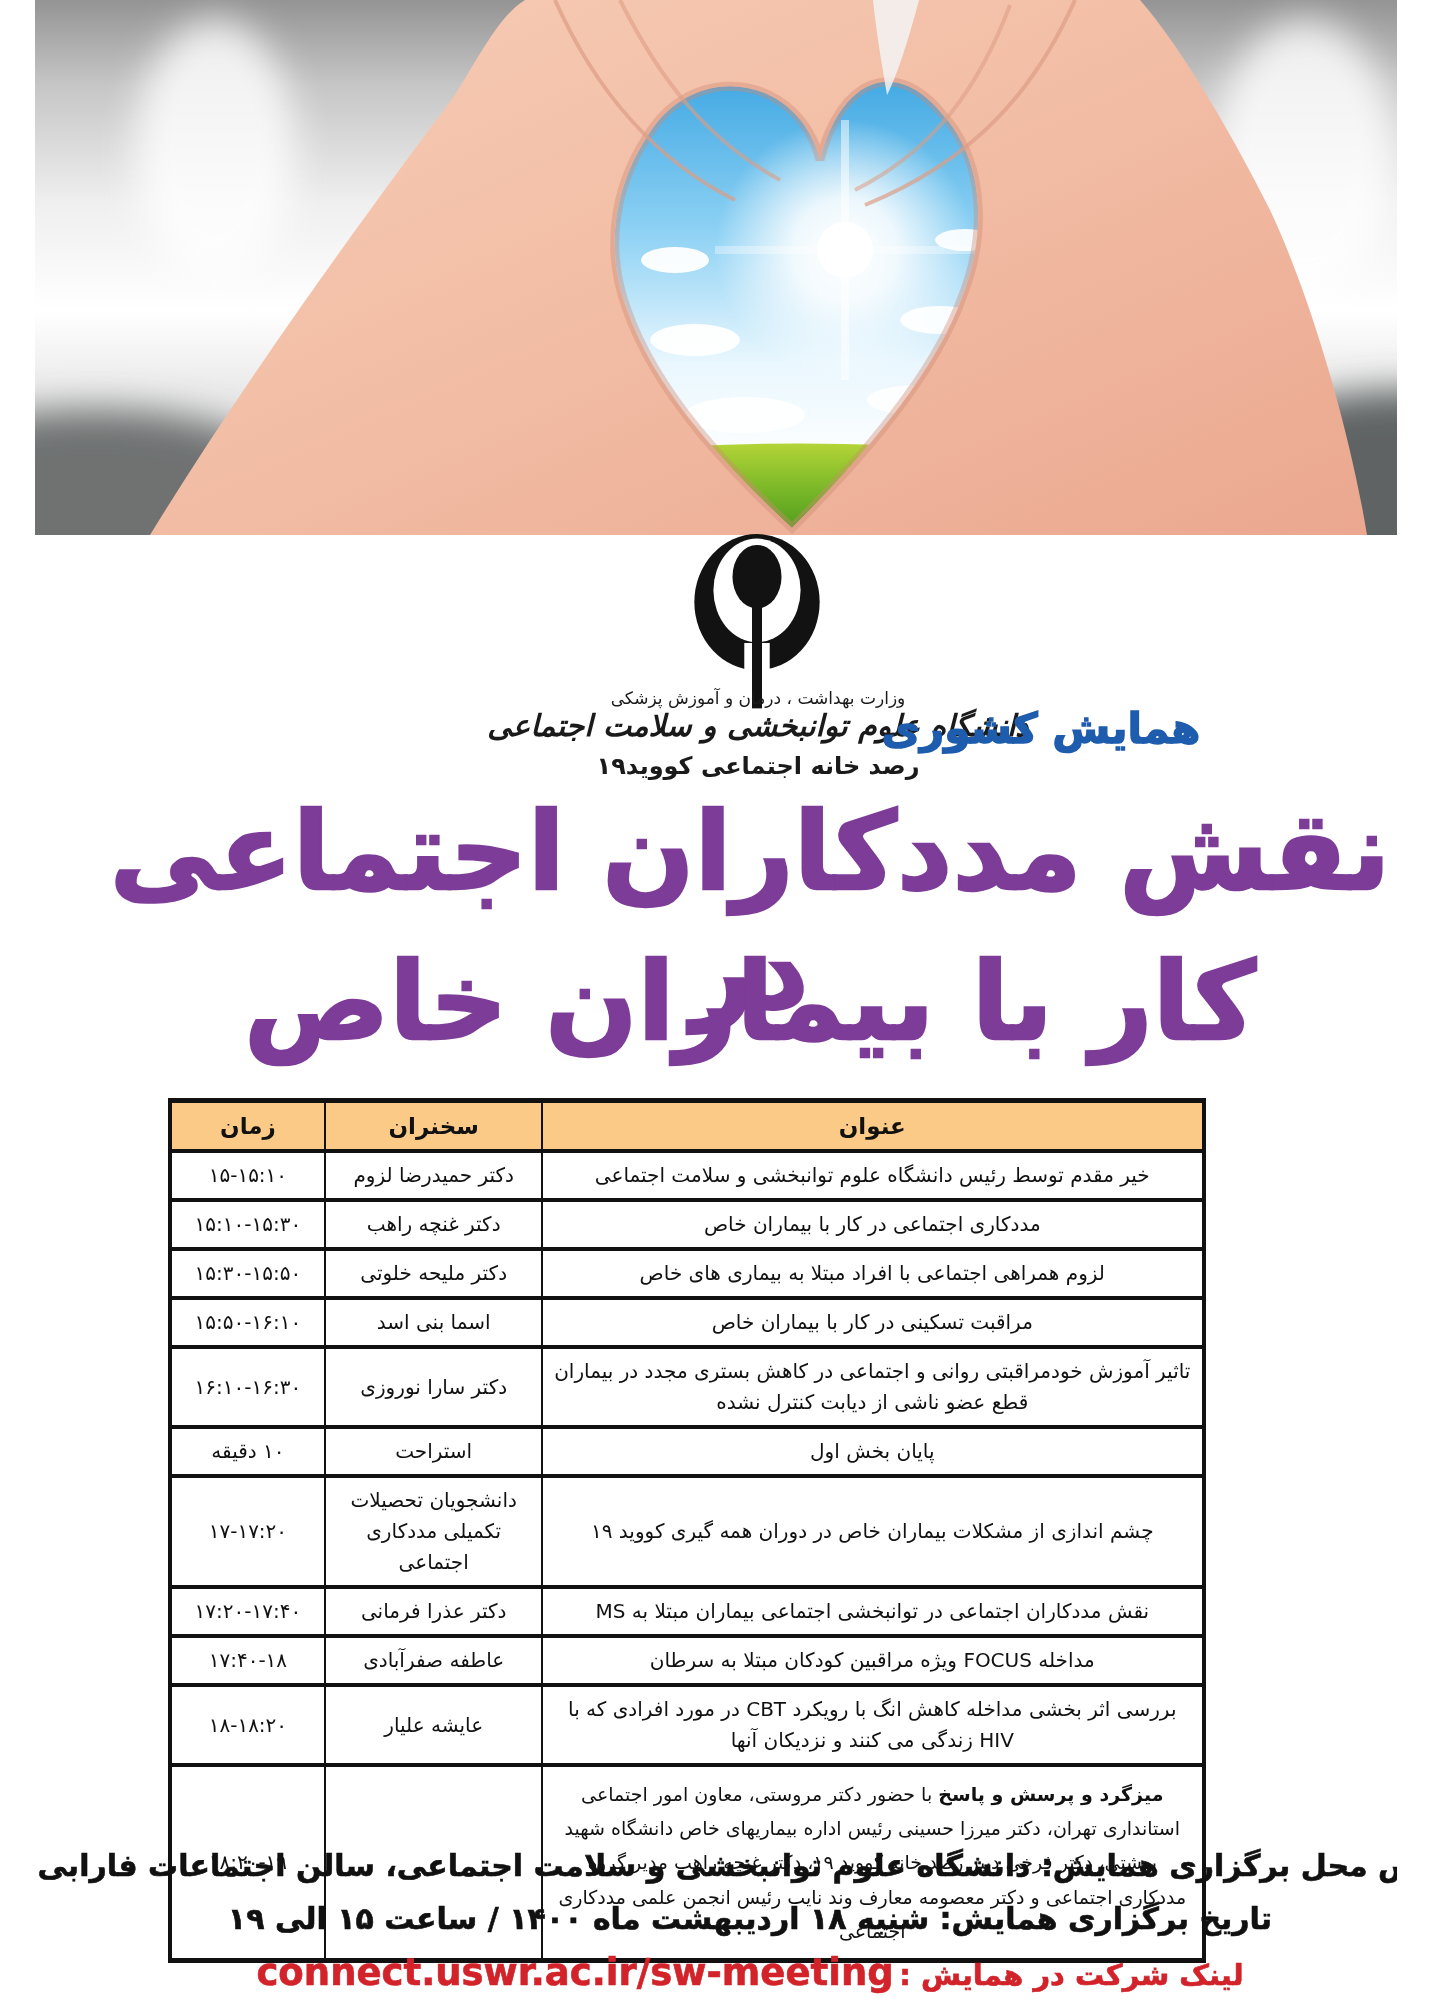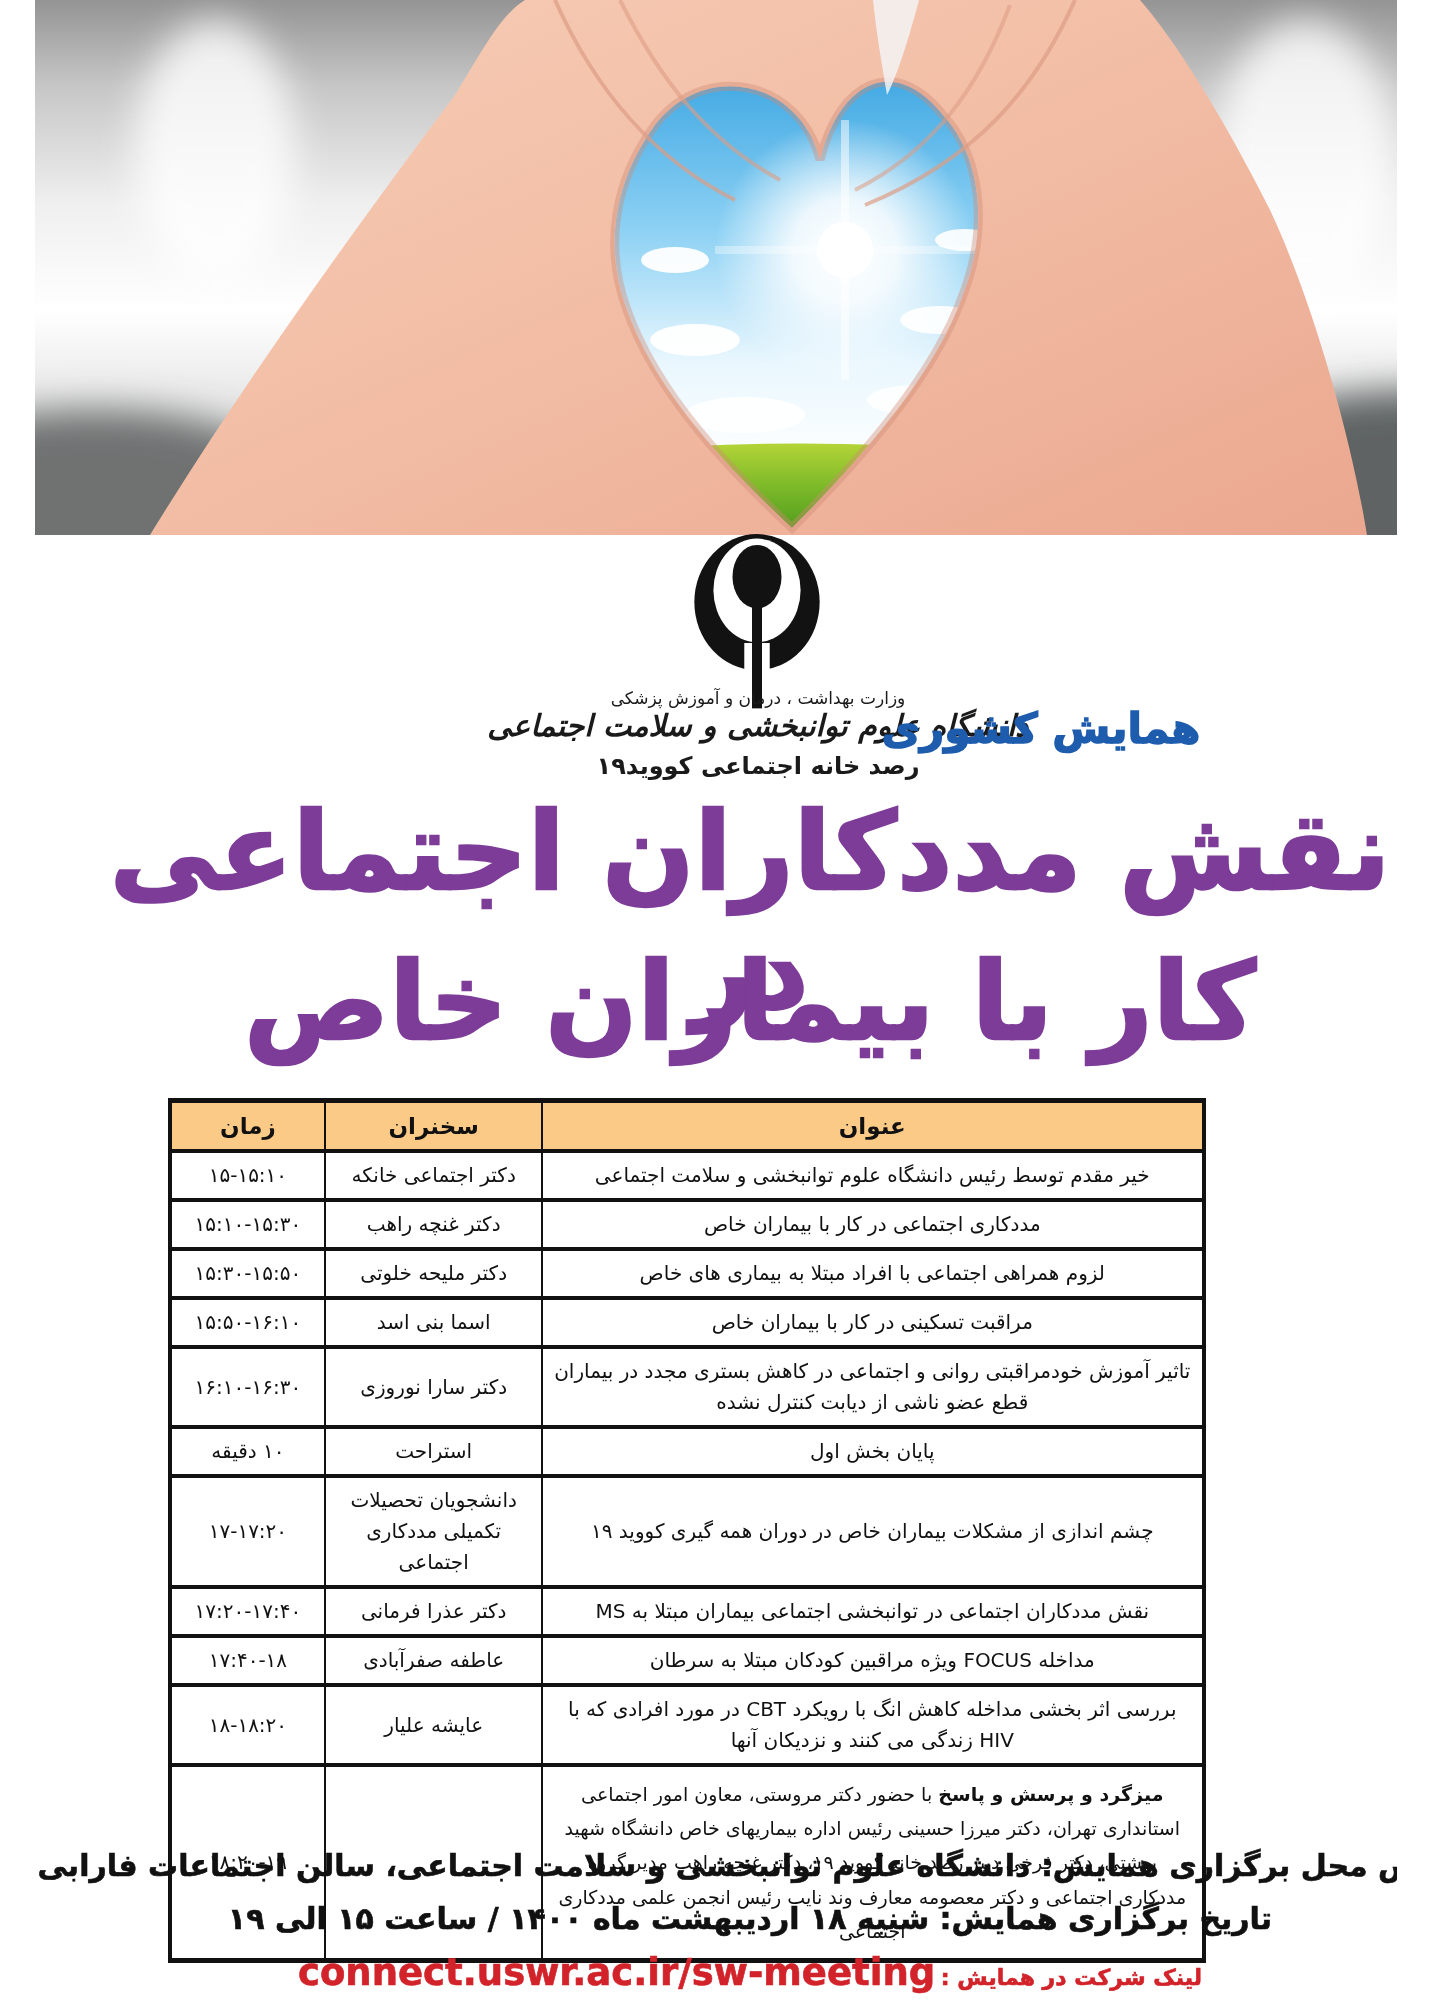--- a/index.html
+++ b/index.html
@@ -147,7 +147,7 @@
     <tbody id="schedule-body">
         <tr>
           <td class="c-title">خیر مقدم توسط رئیس دانشگاه علوم توانبخشی و سلامت اجتماعی</td>
-          <td class="c-speaker">دکتر اجتماعی خانکه</td>
+          <td class="c-speaker">دکتر حمیدرضا لزوم</td>
           <td class="c-time">۱۵-۱۵:۱۰</td>
         </tr>
         <tr>

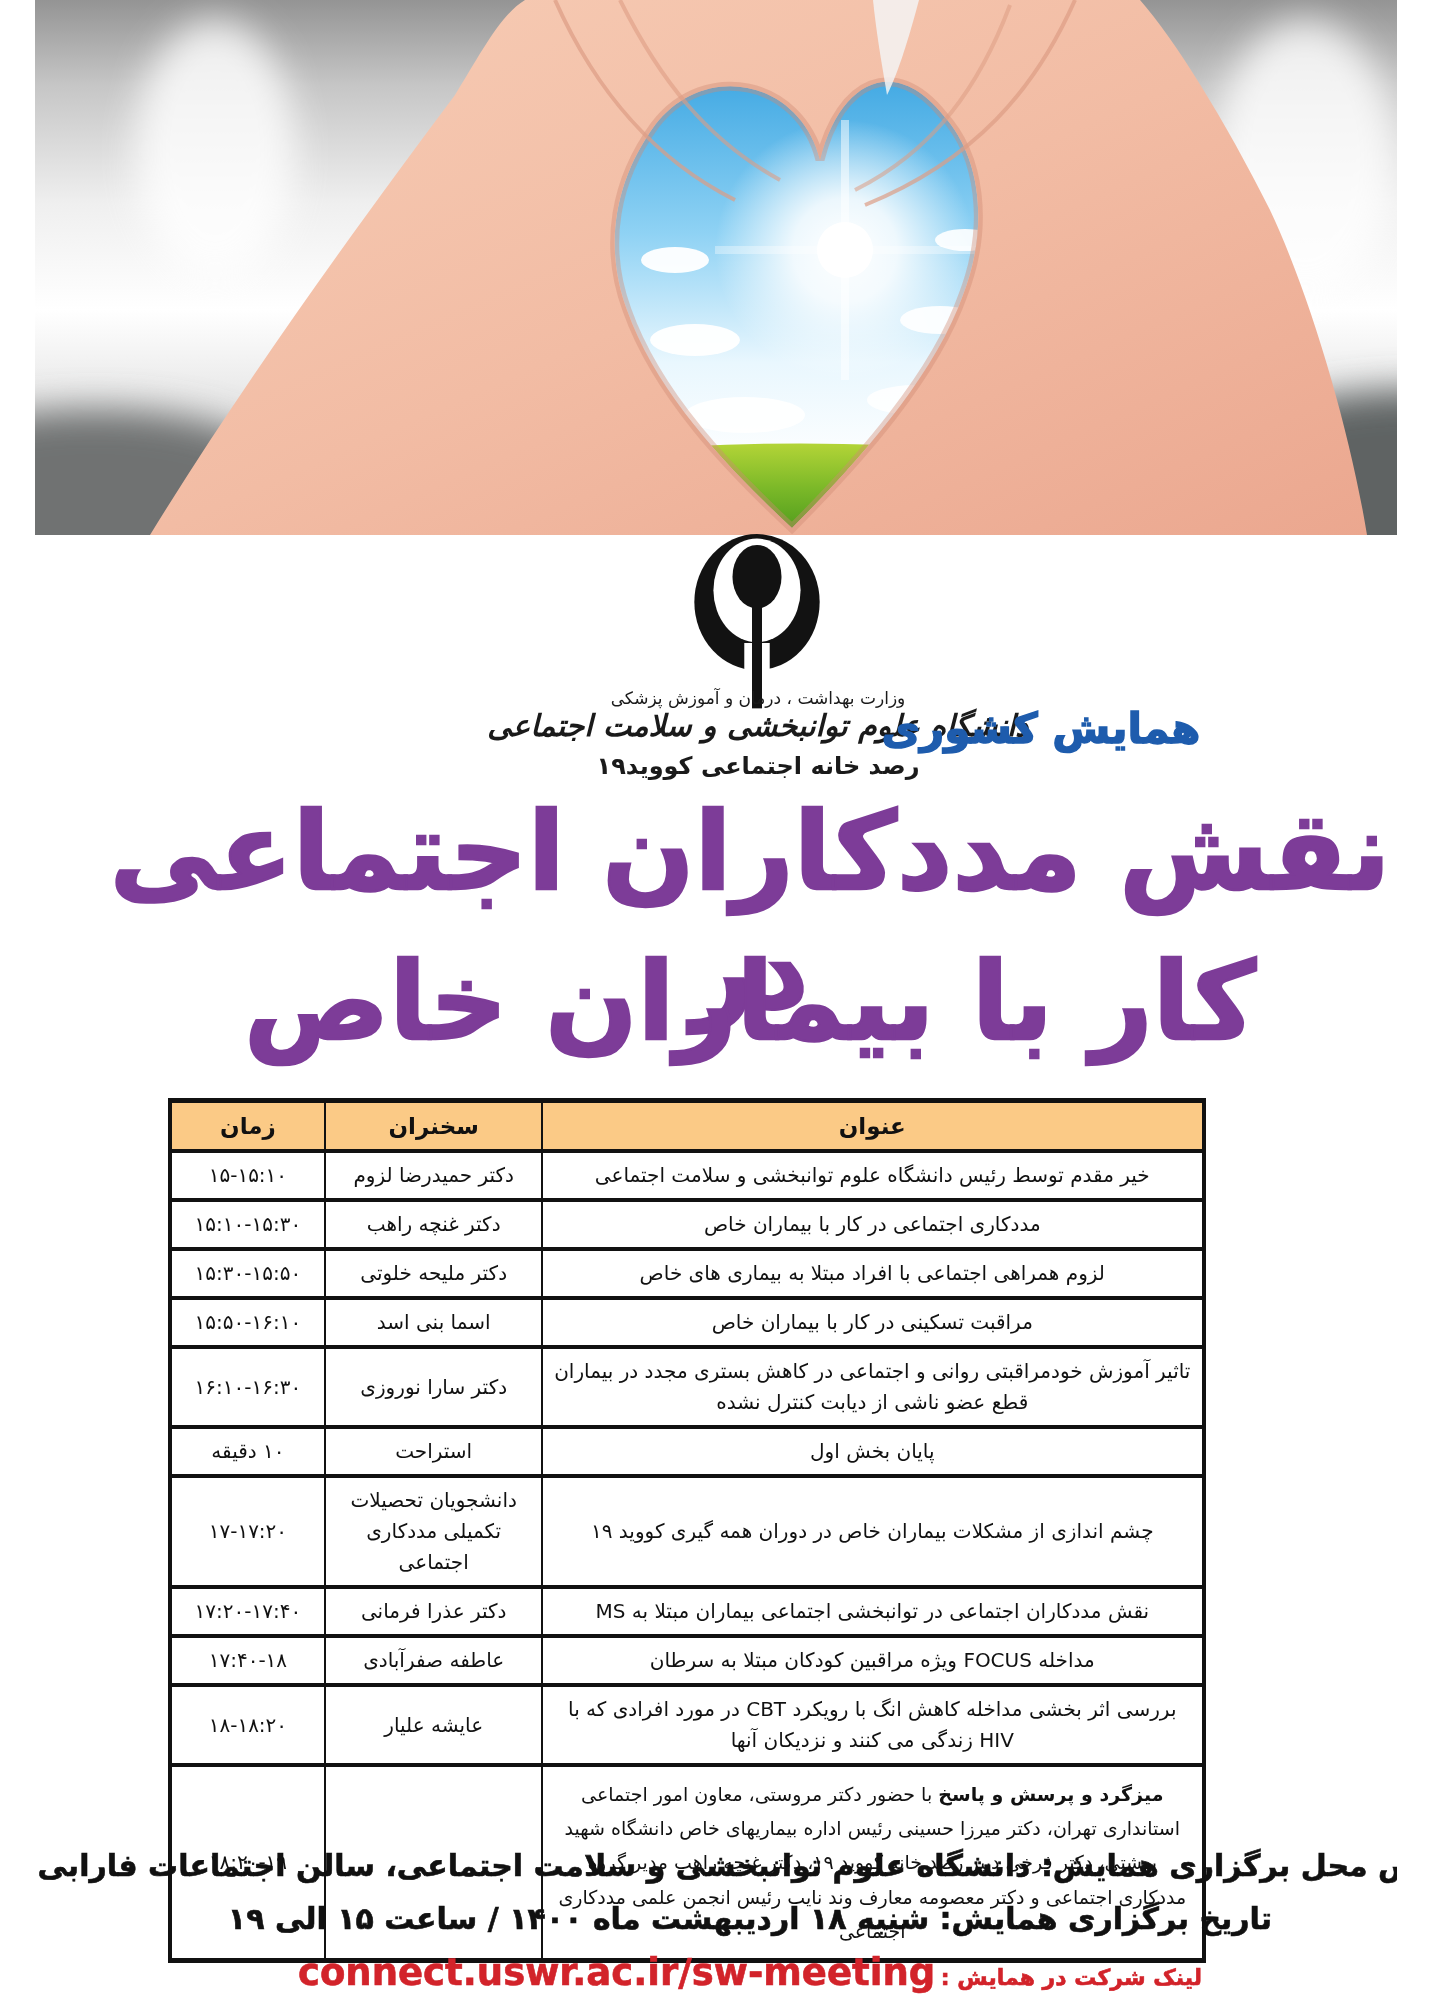--- a/index.html
+++ b/index.html
@@ -35,7 +35,7 @@
   .footer{position:absolute;top:1840px;left:0;width:1431px;text-align:center;color:#111;}
   .f-line{font-size:30px;font-weight:bold;line-height:1.75;-webkit-text-stroke:.6px #111;}
   .f-link-line{margin-top:6px;font-weight:bold;color:#d2232a;-webkit-text-stroke:.6px #d2232a;}
-  .f-link-line .lbl{font-size:22px;}
+  .f-link-line .lbl{font-size:29px;}
   .f-link-line .url{font-size:37px;direction:ltr;unicode-bidi:embed;font-family:"DejaVu Sans",sans-serif;}
 </style>
 </head>

